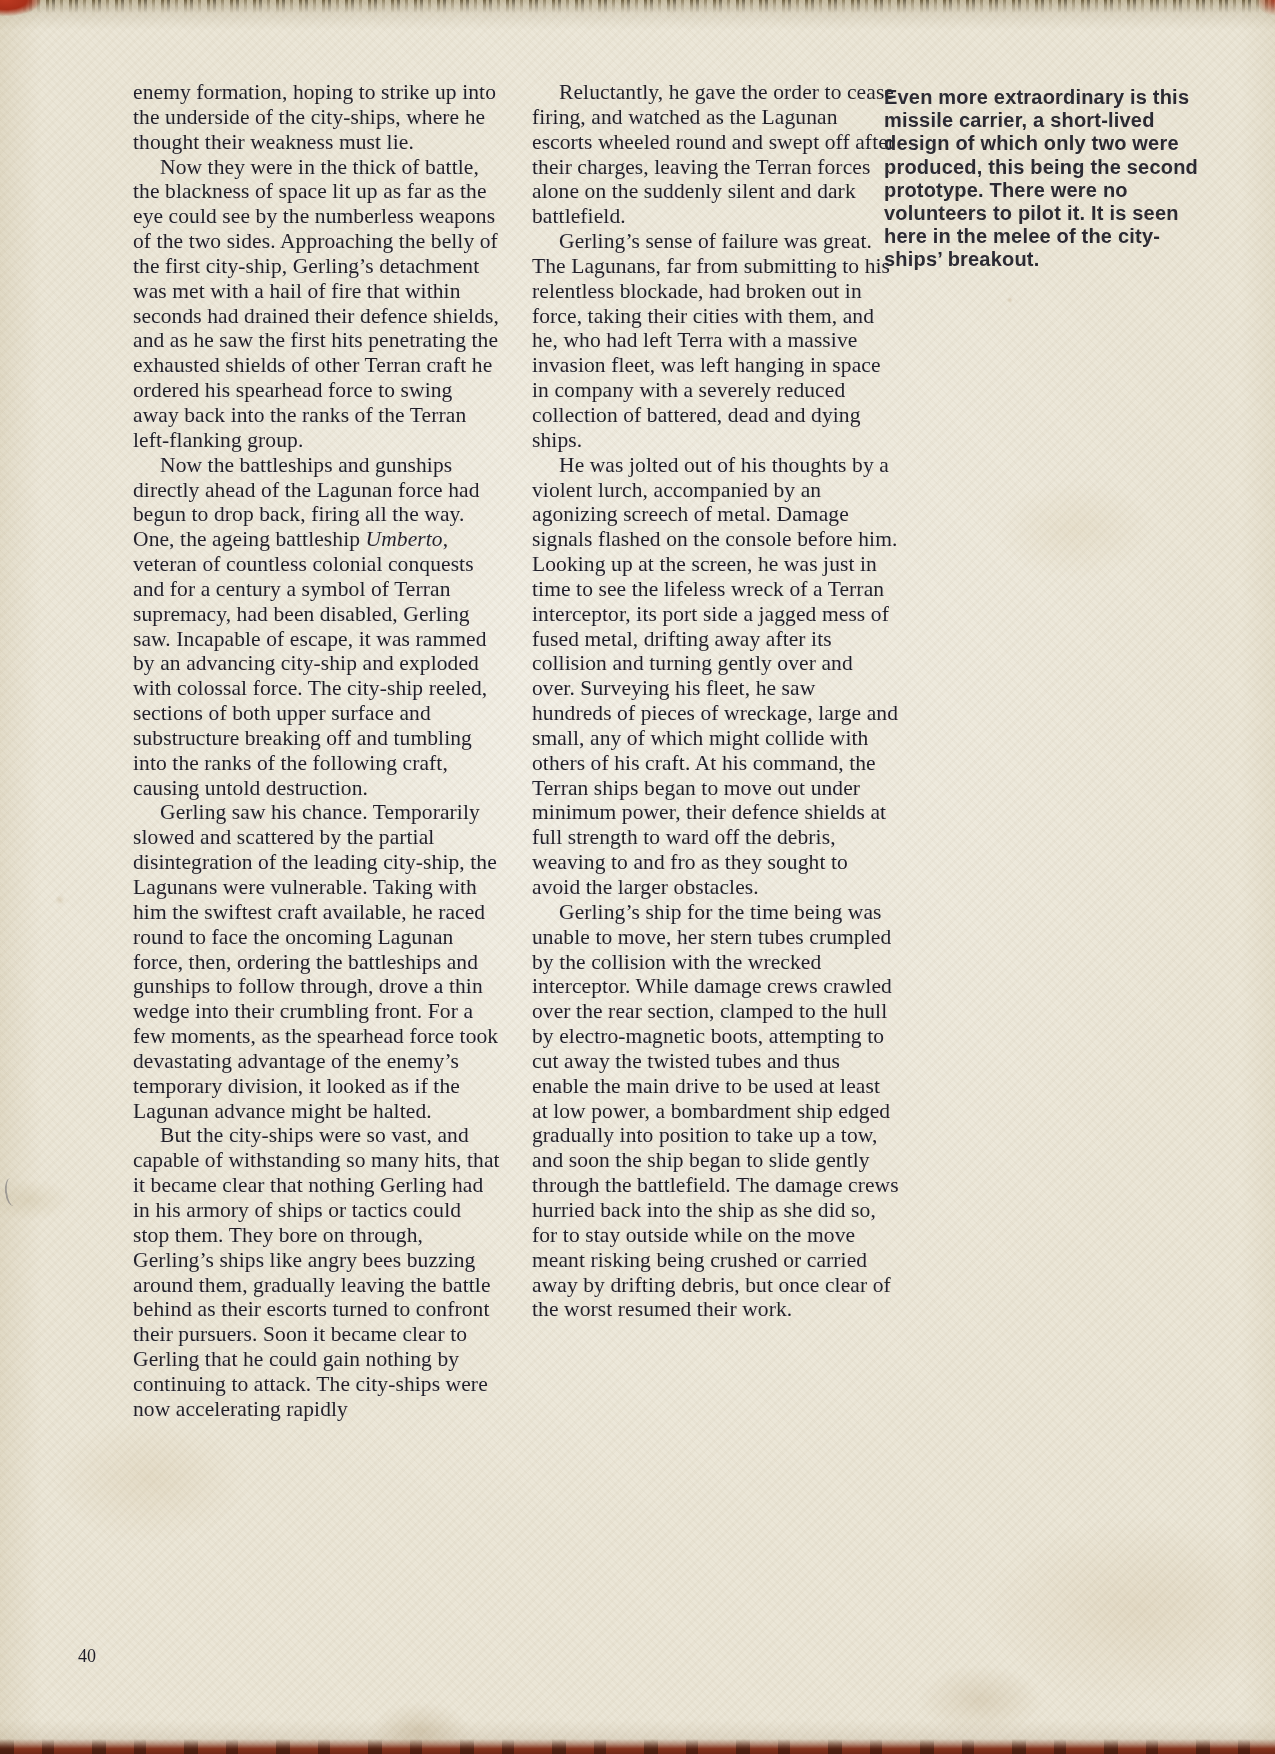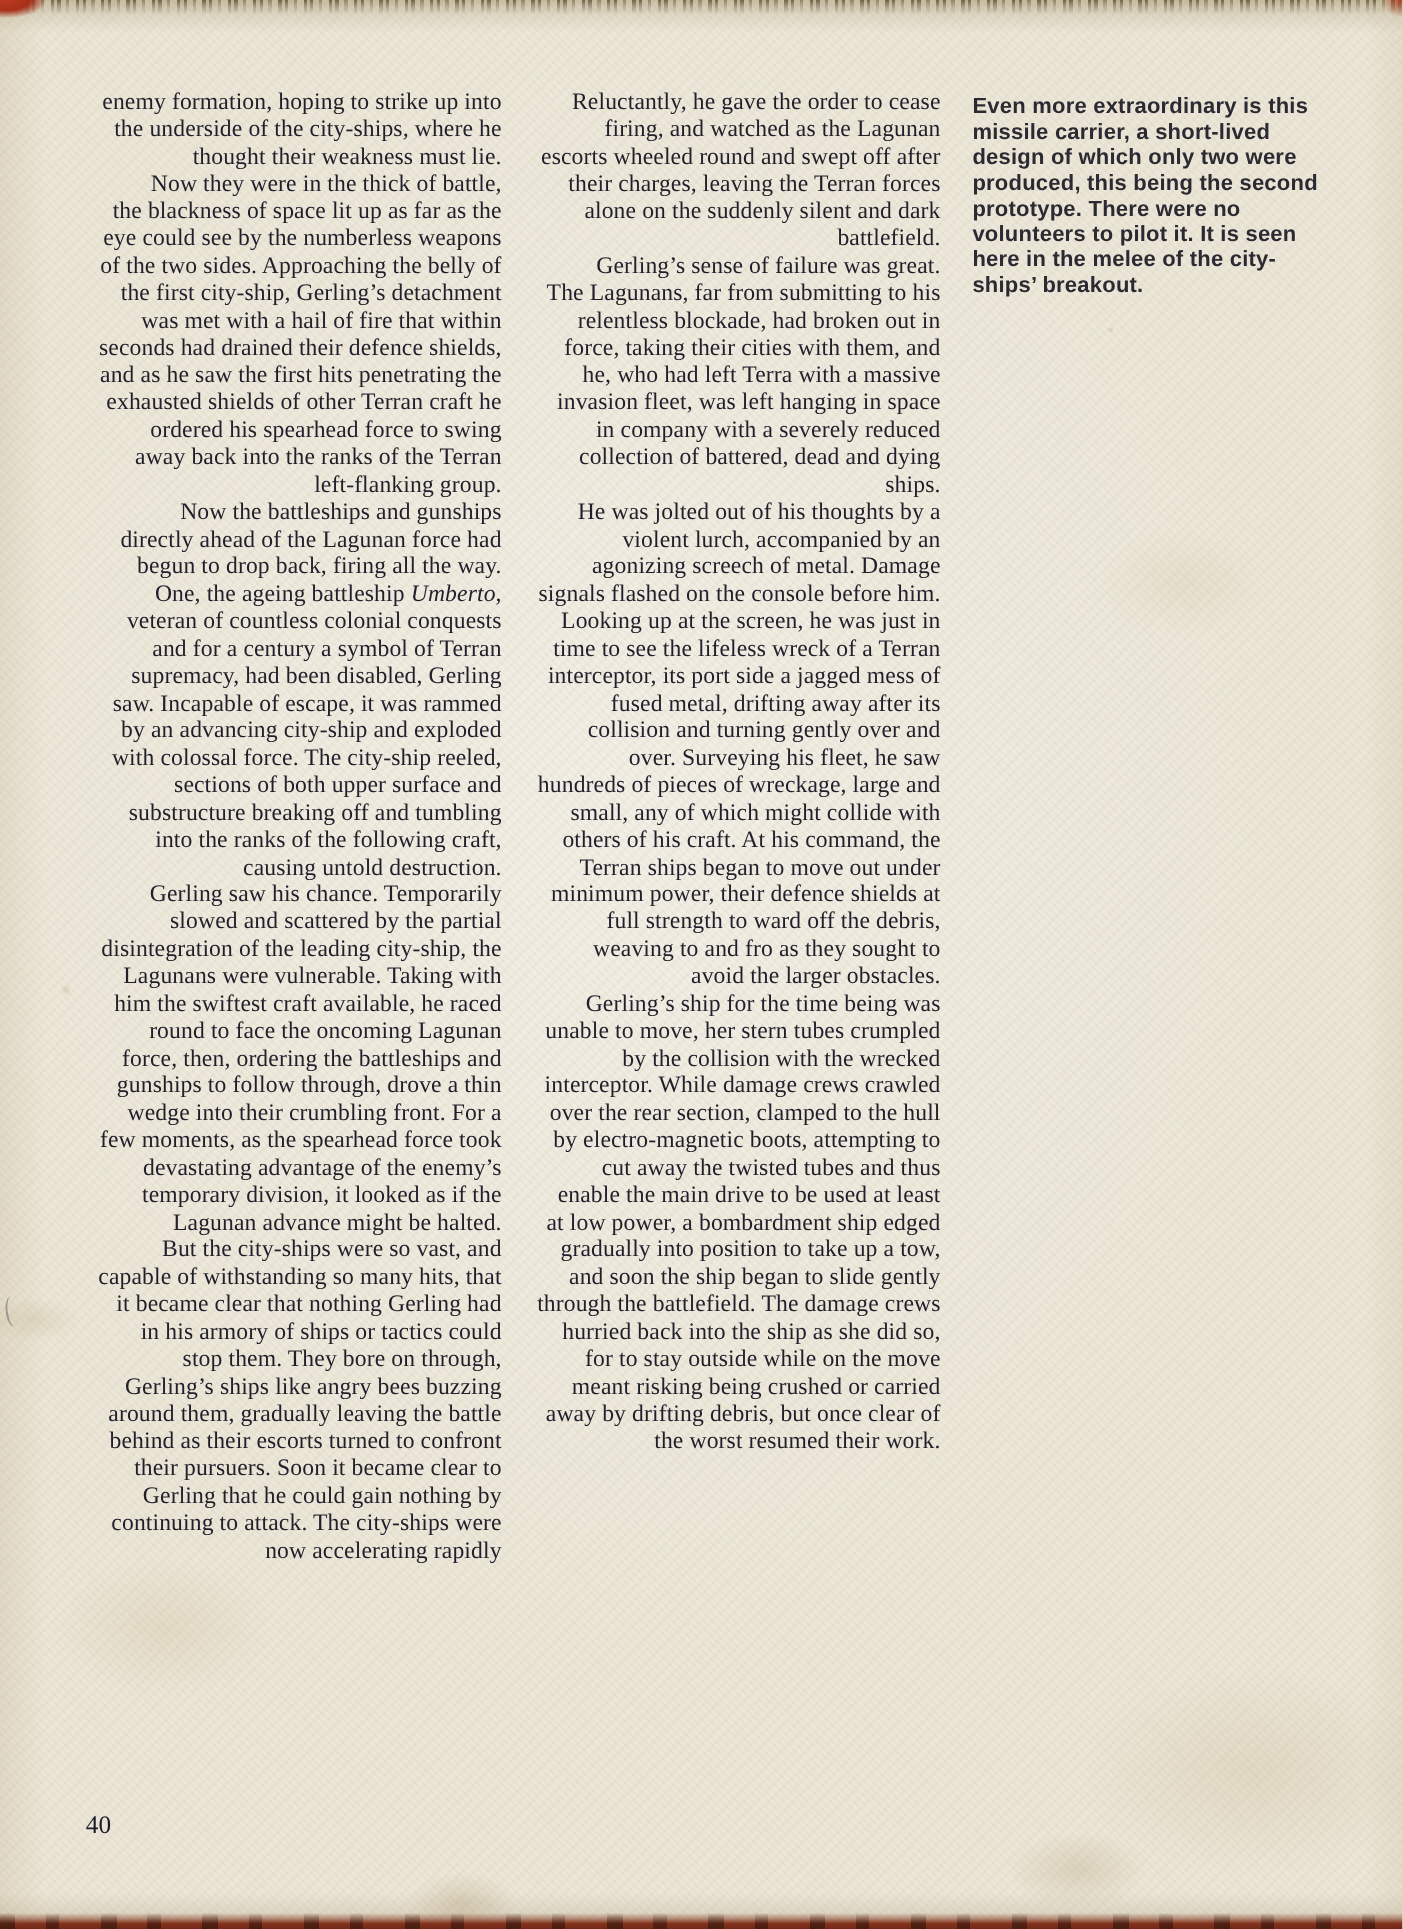--- a/index.html
+++ b/index.html
@@ -84,7 +84,8 @@
     position: absolute; top: 80px; width: 368px;
     font-size: 21.5px; line-height: 24.85px;
     color: #201f2b; letter-spacing: 0.1px;
-    text-align: right;
+    text-align: left;
+    margin-left: 45px;
   }
   .col-left  { left: 88px; }
   .col-mid   { left: 487px; }

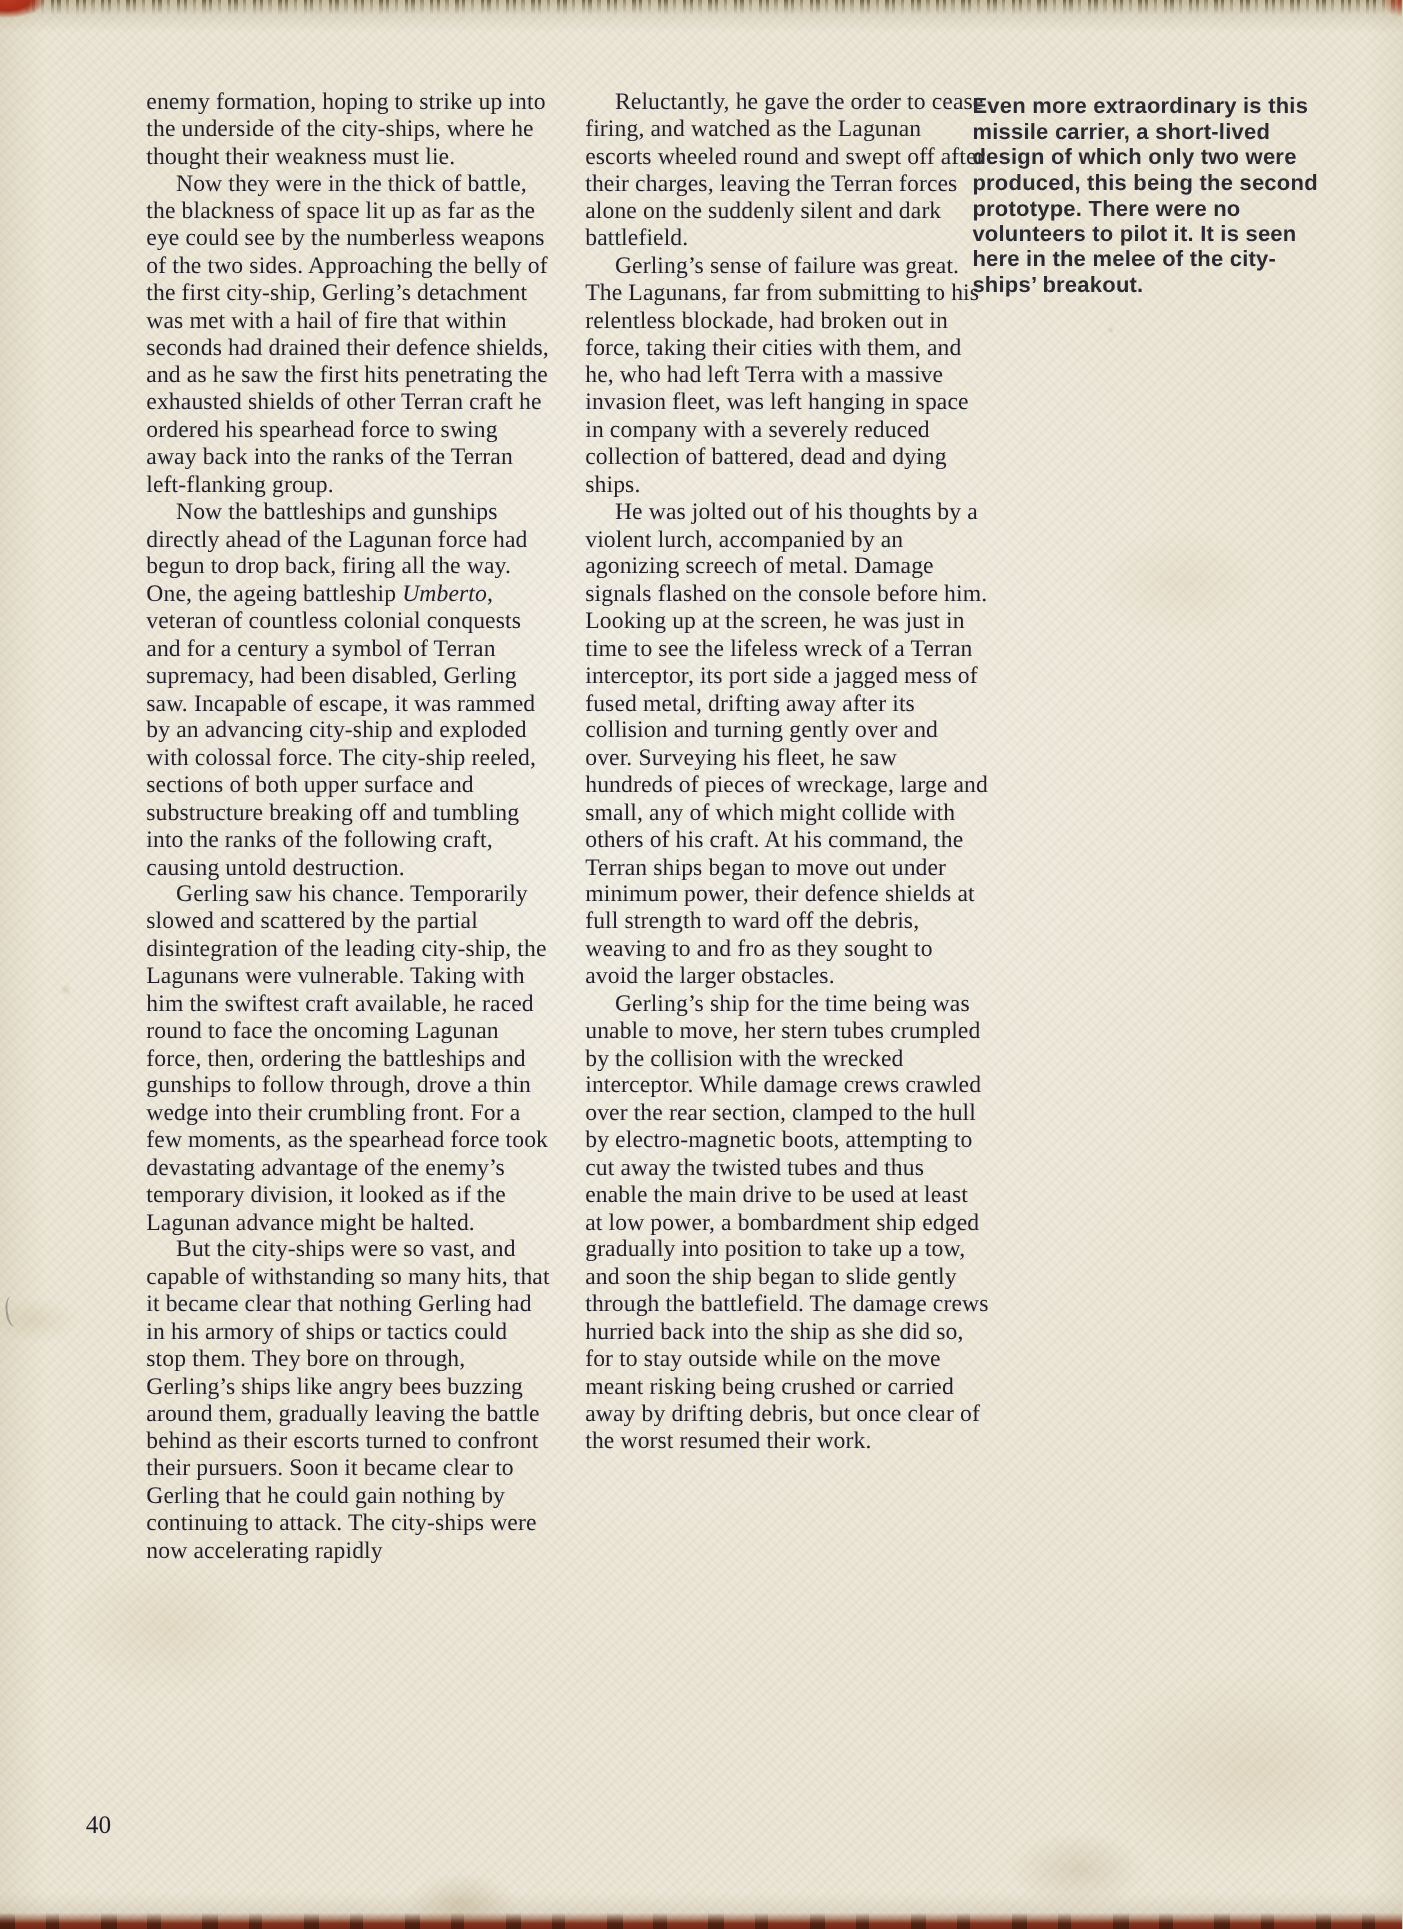--- a/index.html
+++ b/index.html
@@ -100,7 +100,7 @@
 
   .page-number {
     position: absolute; left: 78px; top: 1646px;
-    font-size: 23px; color: #1d1c27;
+    font-size: 18px; color: #1d1c27;
     font-family: "Liberation Serif", serif;
   }
 </style>

